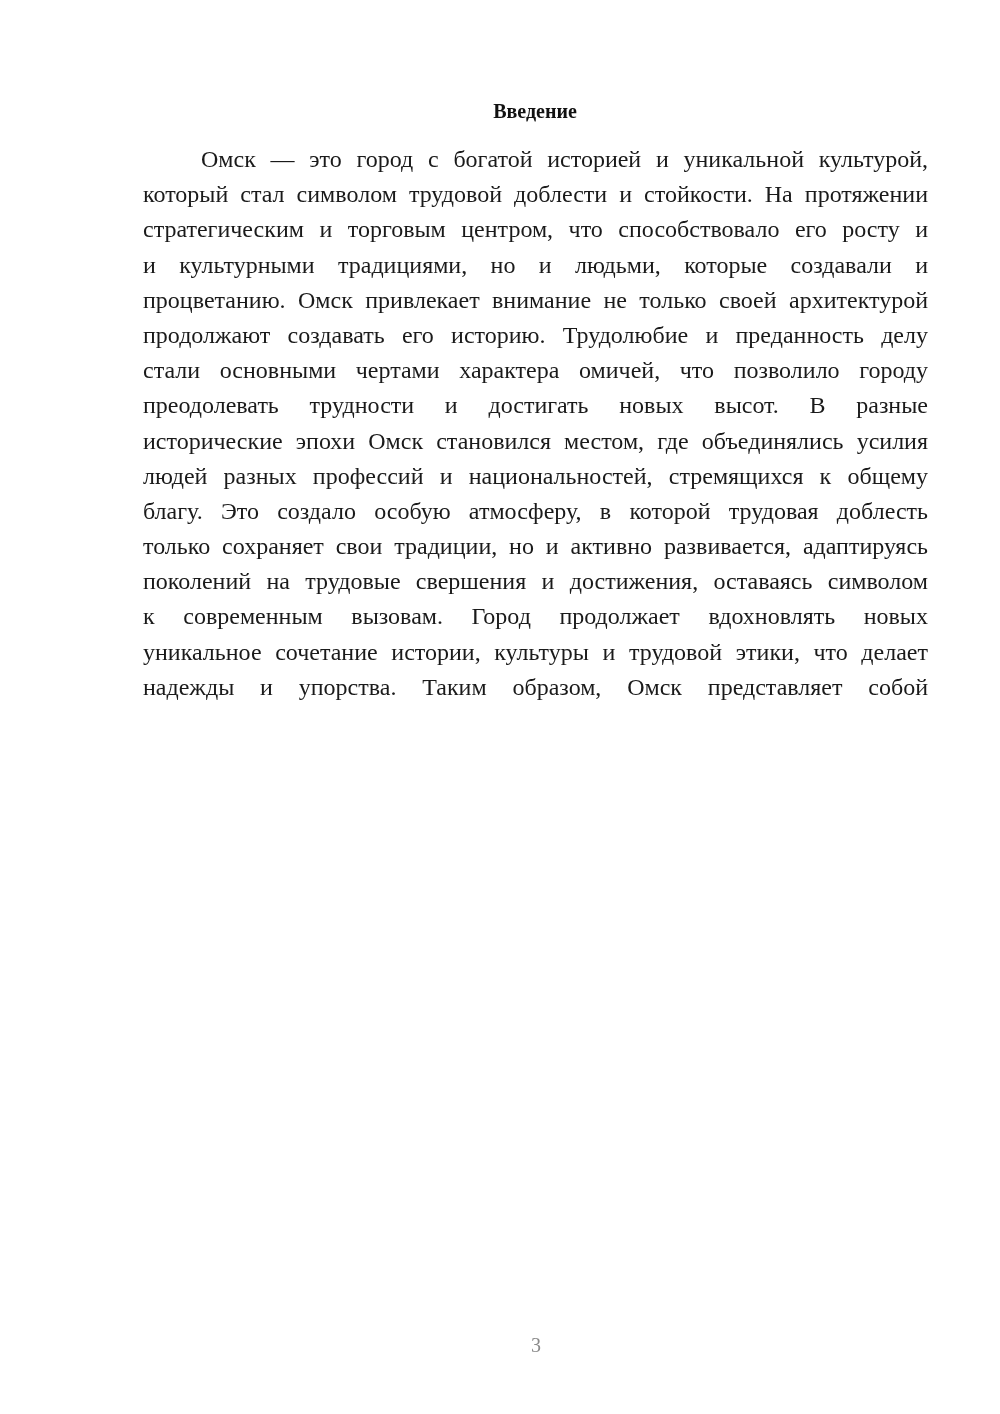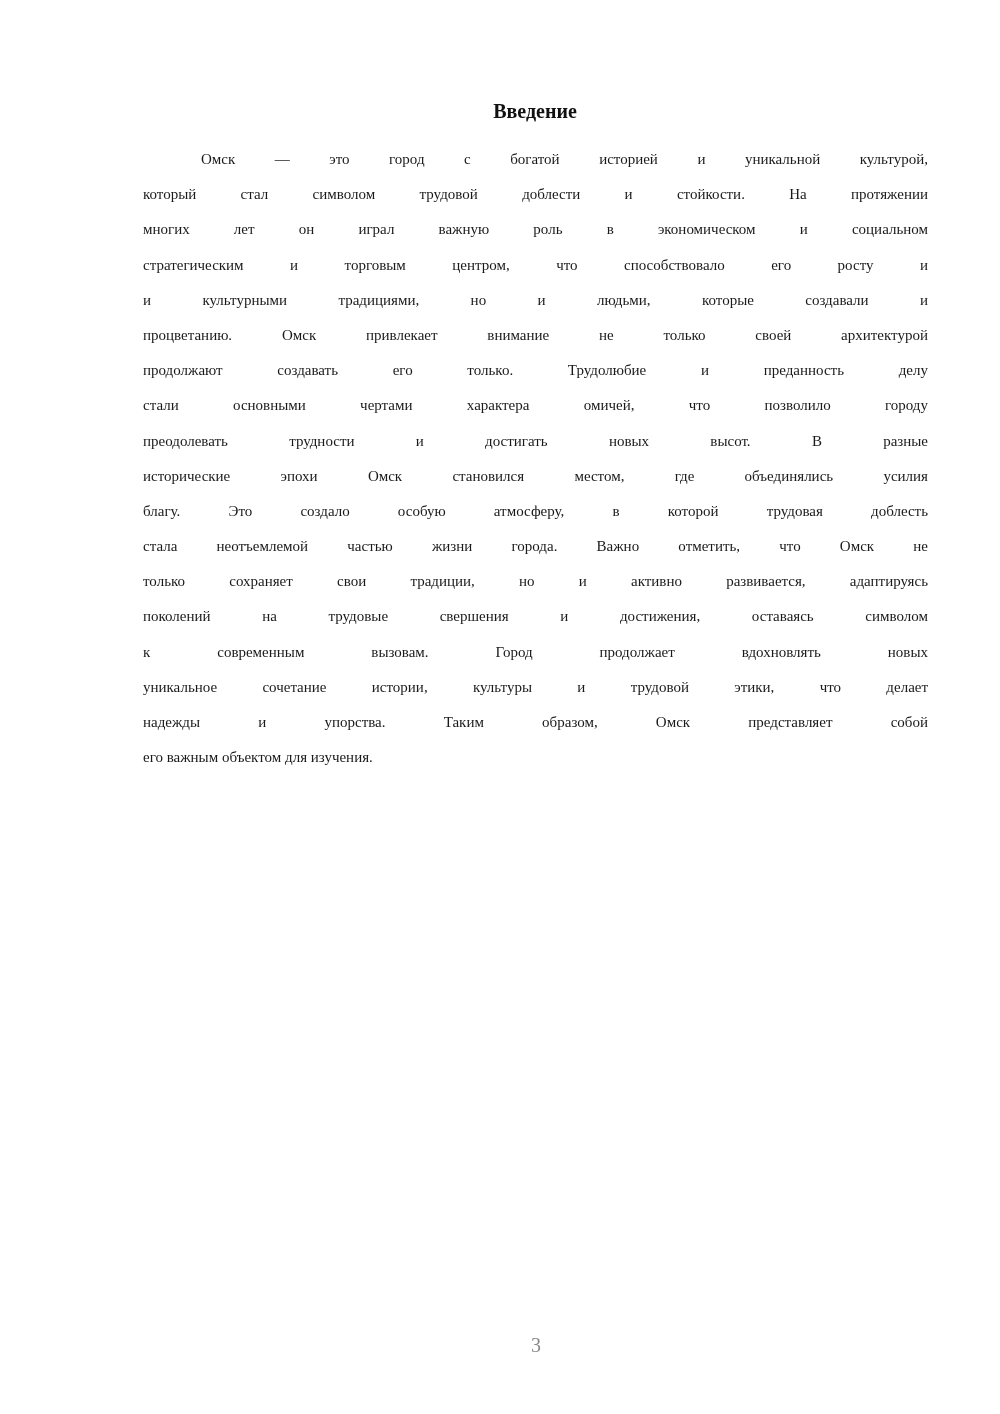--- a/index.html
+++ b/index.html
@@ -16,7 +16,7 @@
     }
     .body-text {
       position: absolute; left: 143px; width: 785px; top: 142px;
-      font-size: 15px;
+      font-size: 24px;
     }
     .line {
       display: block; height: 35.2px; line-height: 35.2px;

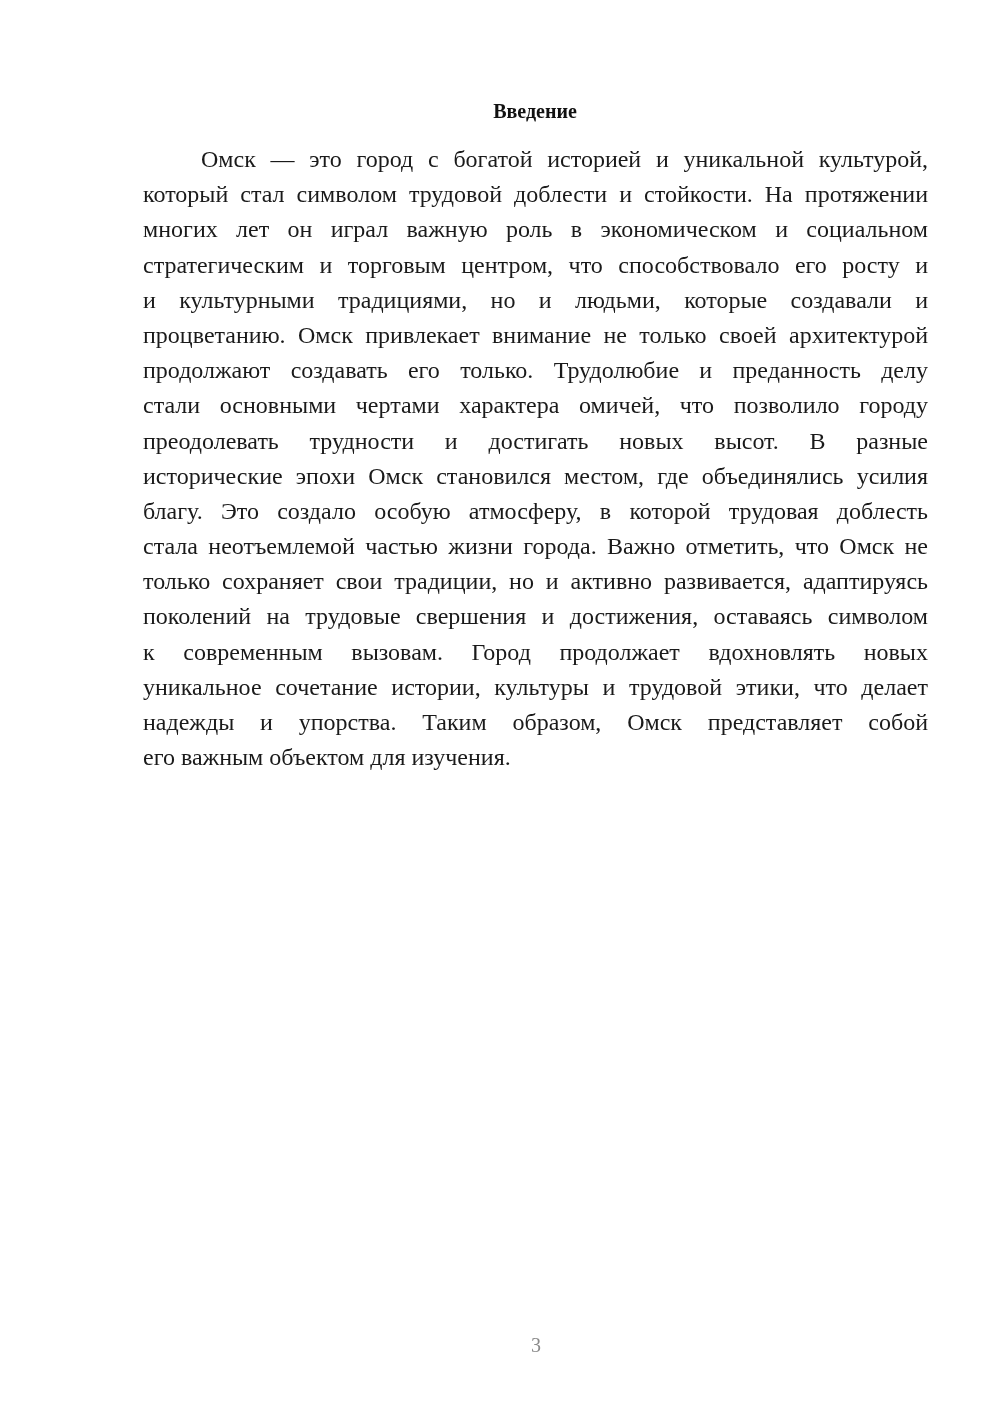--- a/index.html
+++ b/index.html
@@ -38,7 +38,6 @@
   <div class="body-text">
     <span class="line first">Омск — это город с богатой историей и уникальной культурой,</span>
     <span class="line">который стал символом трудовой доблести и стойкости. На протяжении</span>
-    <span class="line">многих лет он играл важную роль в экономическом и социальном</span>
     <span class="line">стратегическим и торговым центром, что способствовало его росту и</span>
     <span class="line">и культурными традициями, но и людьми, которые создавали и</span>
     <span class="line">процветанию. Омск привлекает внимание не только своей архитектурой</span>

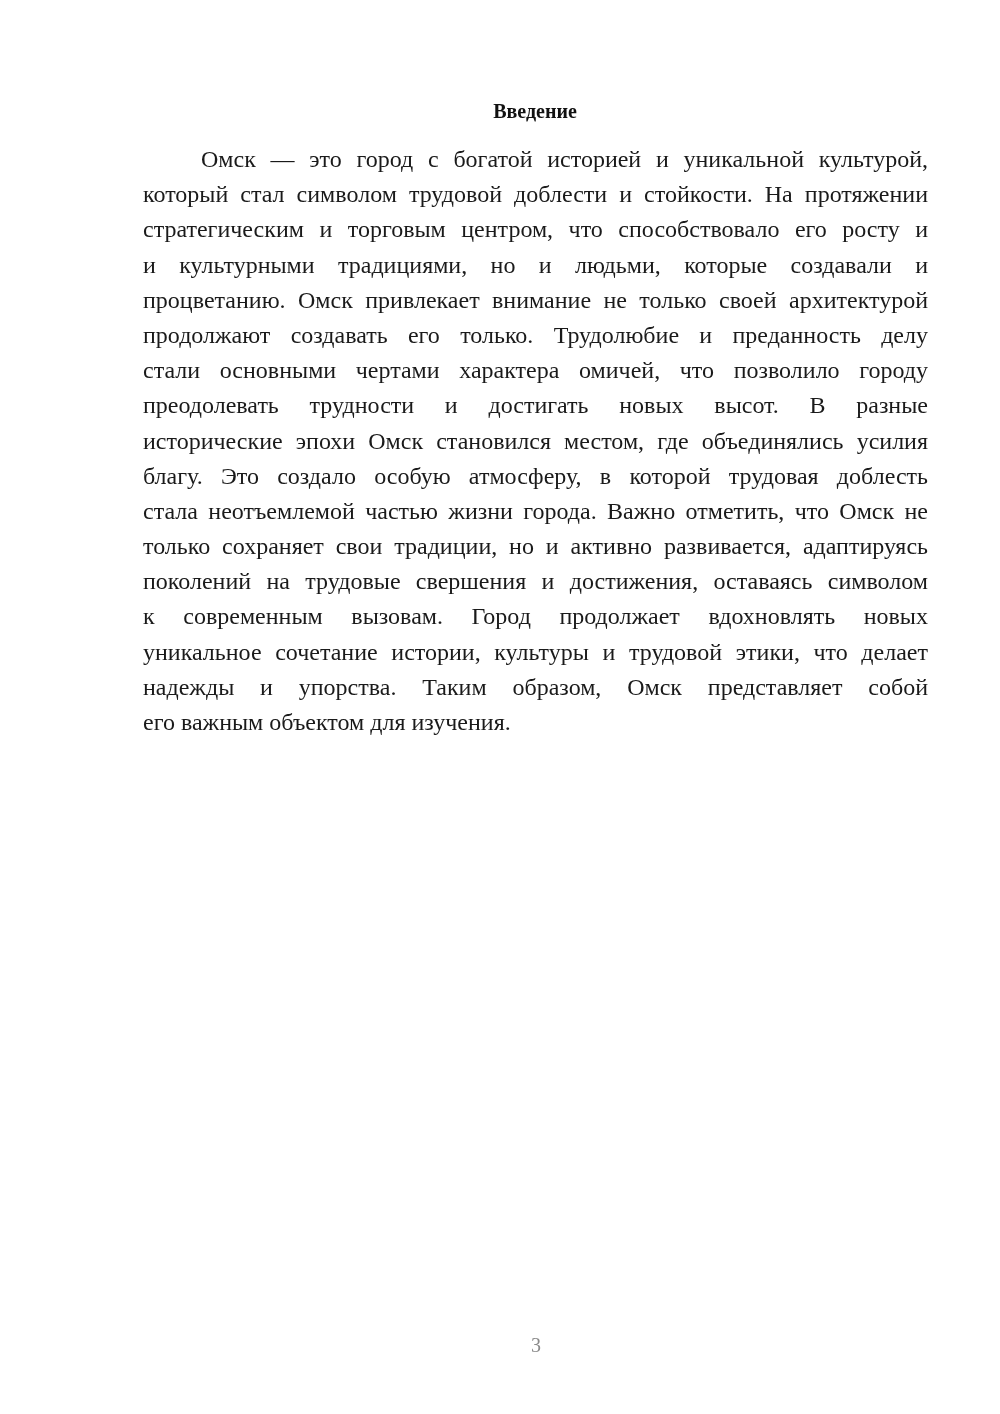--- a/index.html
+++ b/index.html
@@ -41,7 +41,7 @@
     <span class="line">стратегическим и торговым центром, что способствовало его росту и</span>
     <span class="line">и культурными традициями, но и людьми, которые создавали и</span>
     <span class="line">процветанию. Омск привлекает внимание не только своей архитектурой</span>
-    <span class="line">продолжают создавать его только. Трудолюбие и преданность делу</span>
+    <span class="line">продолжают создавать его историю. Трудолюбие и преданность делу</span>
     <span class="line">стали основными чертами характера омичей, что позволило городу</span>
     <span class="line">преодолевать трудности и достигать новых высот. В разные</span>
     <span class="line">исторические эпохи Омск становился местом, где объединялись усилия</span>

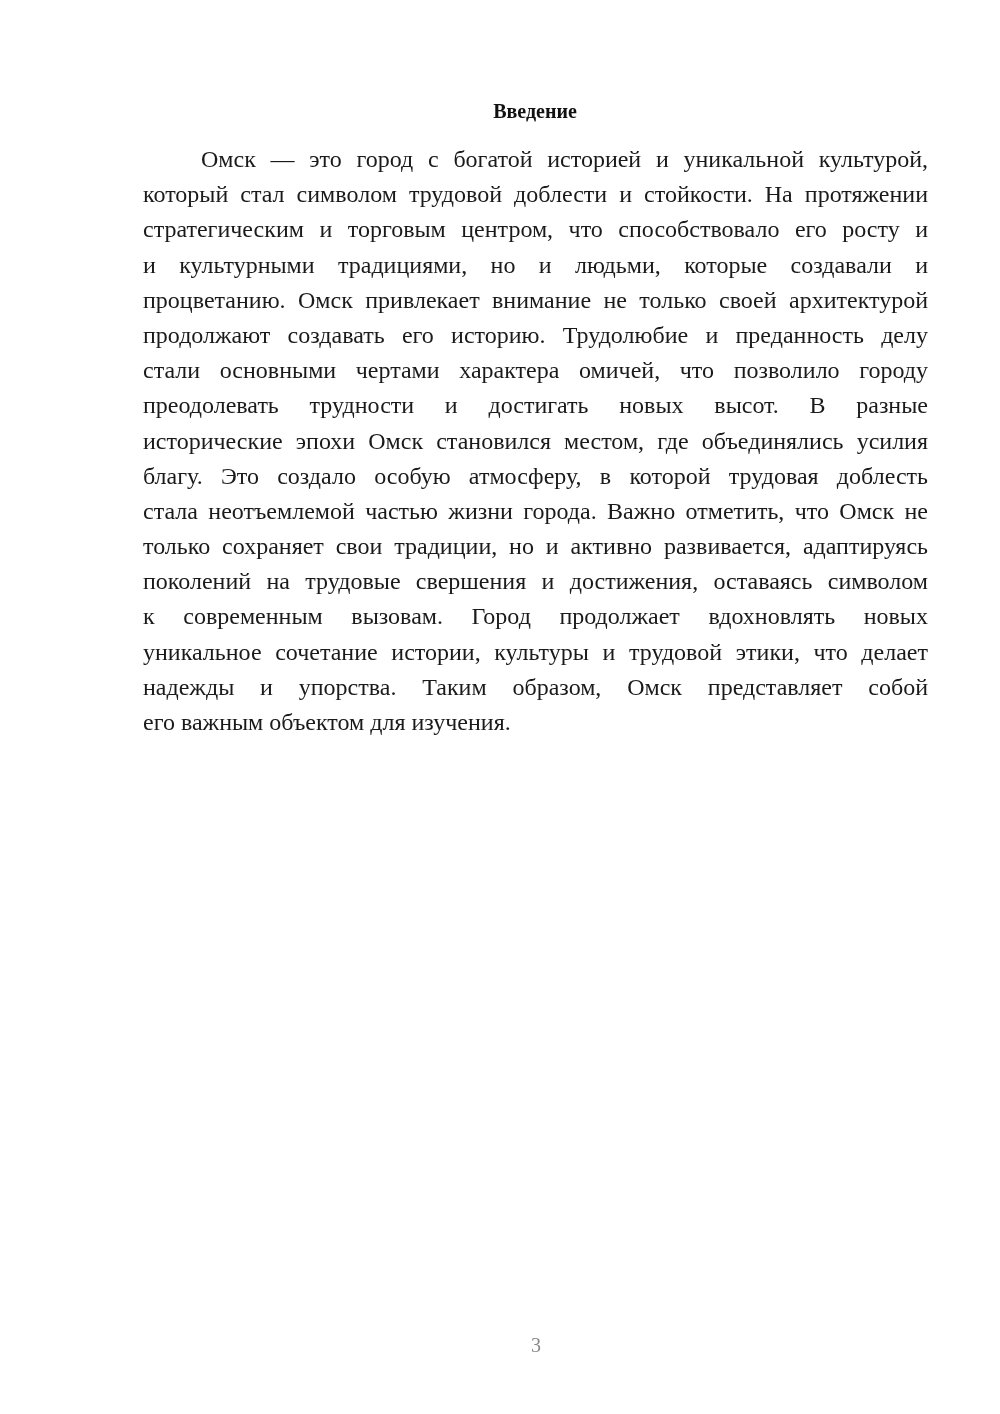--- a/index.html
+++ b/index.html
@@ -45,6 +45,7 @@
     <span class="line">стали основными чертами характера омичей, что позволило городу</span>
     <span class="line">преодолевать трудности и достигать новых высот. В разные</span>
     <span class="line">исторические эпохи Омск становился местом, где объединялись усилия</span>
+    <span class="line">людей разных профессий и национальностей, стремящихся к общему</span>
     <span class="line">благу. Это создало особую атмосферу, в которой трудовая доблесть</span>
     <span class="line">стала неотъемлемой частью жизни города. Важно отметить, что Омск не</span>
     <span class="line">только сохраняет свои традиции, но и активно развивается, адаптируясь</span>

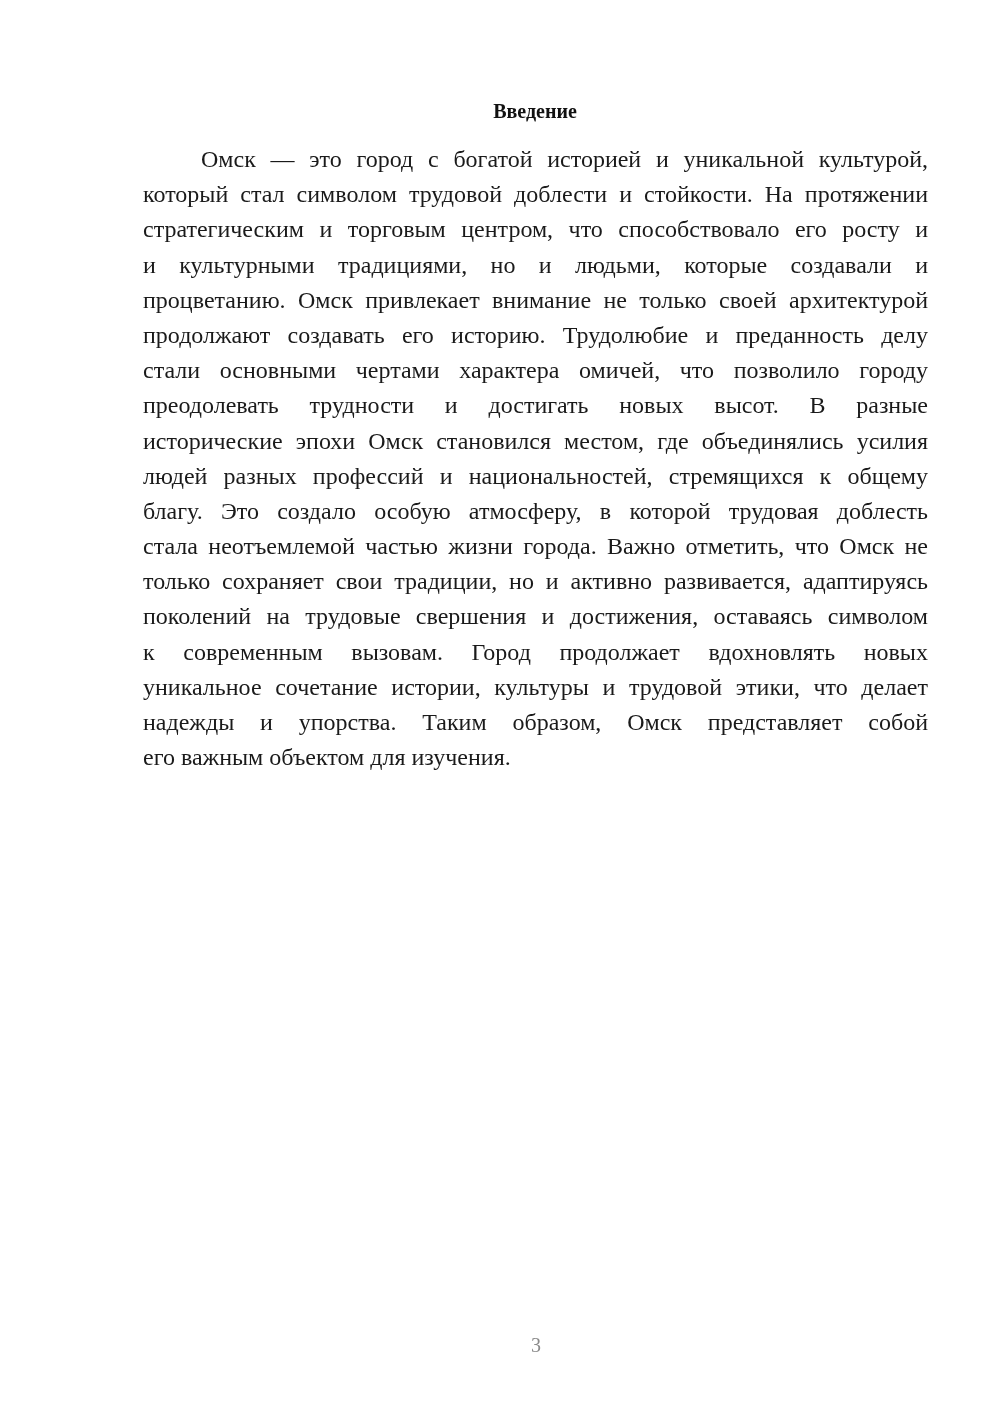--- a/index.html
+++ b/index.html
@@ -47,7 +47,6 @@
     <span class="line">исторические эпохи Омск становился местом, где объединялись усилия</span>
     <span class="line">людей разных профессий и национальностей, стремящихся к общему</span>
     <span class="line">благу. Это создало особую атмосферу, в которой трудовая доблесть</span>
-    <span class="line">стала неотъемлемой частью жизни города. Важно отметить, что Омск не</span>
     <span class="line">только сохраняет свои традиции, но и активно развивается, адаптируясь</span>
     <span class="line">поколений на трудовые свершения и достижения, оставаясь символом</span>
     <span class="line">к современным вызовам. Город продолжает вдохновлять новых</span>

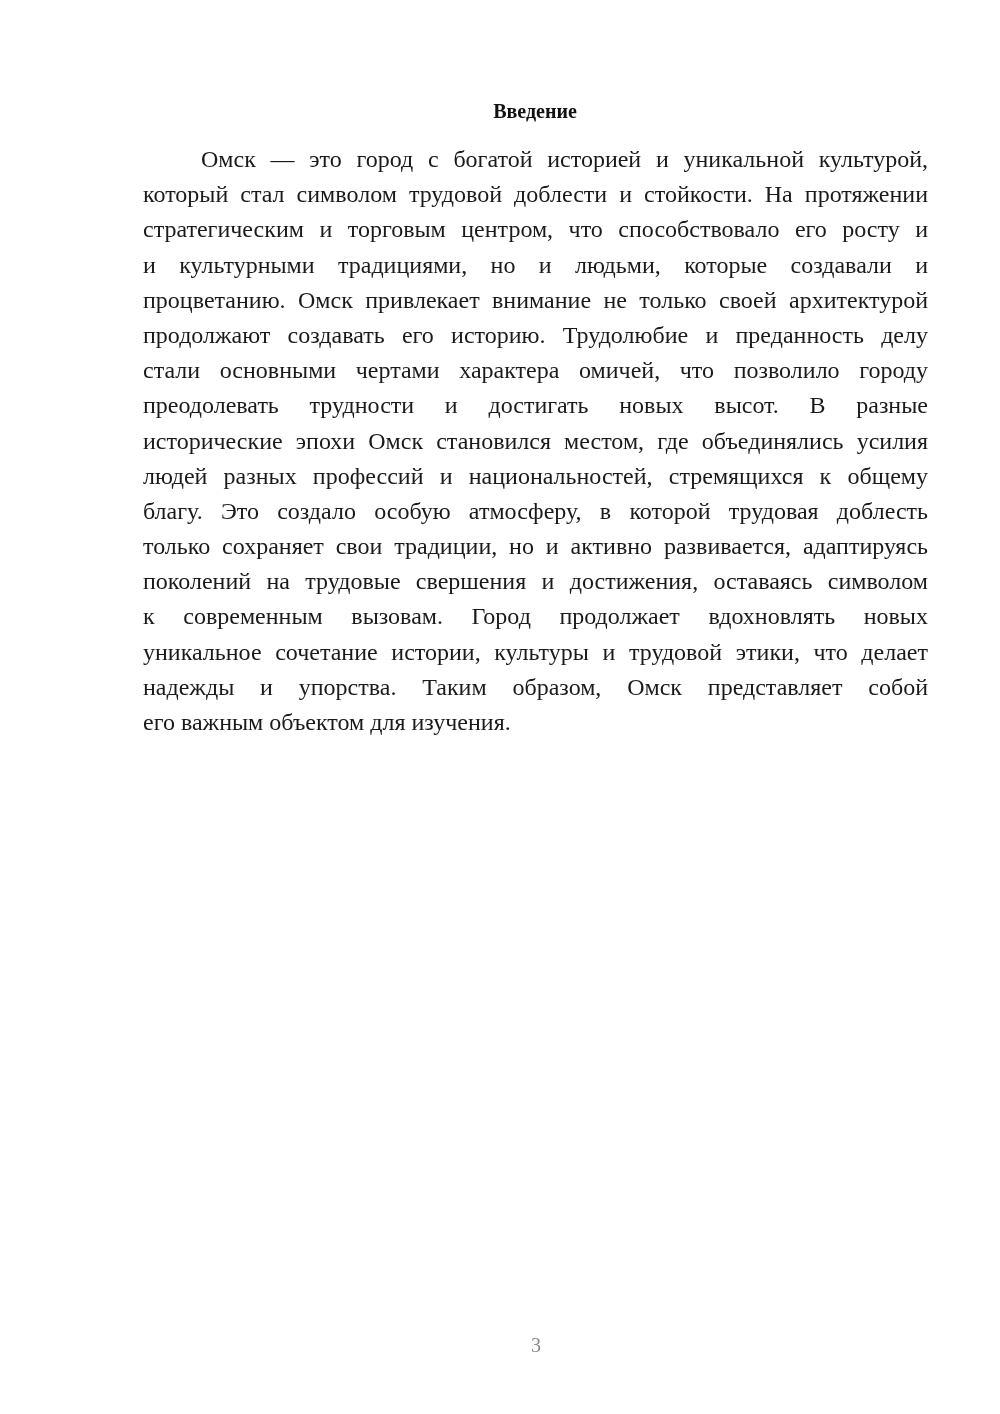--- a/index.html
+++ b/index.html
@@ -52,7 +52,6 @@
     <span class="line">к современным вызовам. Город продолжает вдохновлять новых</span>
     <span class="line">уникальное сочетание истории, культуры и трудовой этики, что делает</span>
     <span class="line">надежды и упорства. Таким образом, Омск представляет собой</span>
-    <span class="line last">его важным объектом для изучения.</span>
   </div>
 
   <div class="page-number">3</div>

